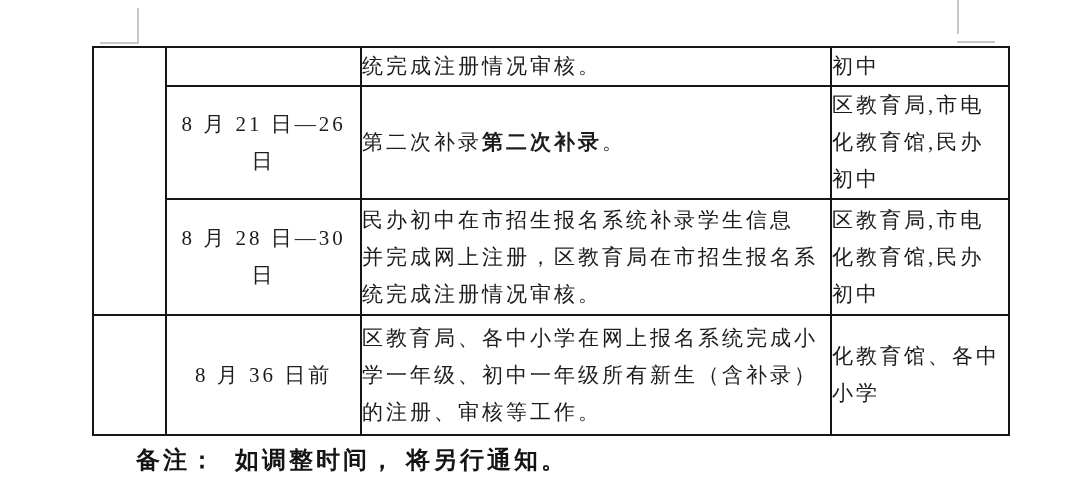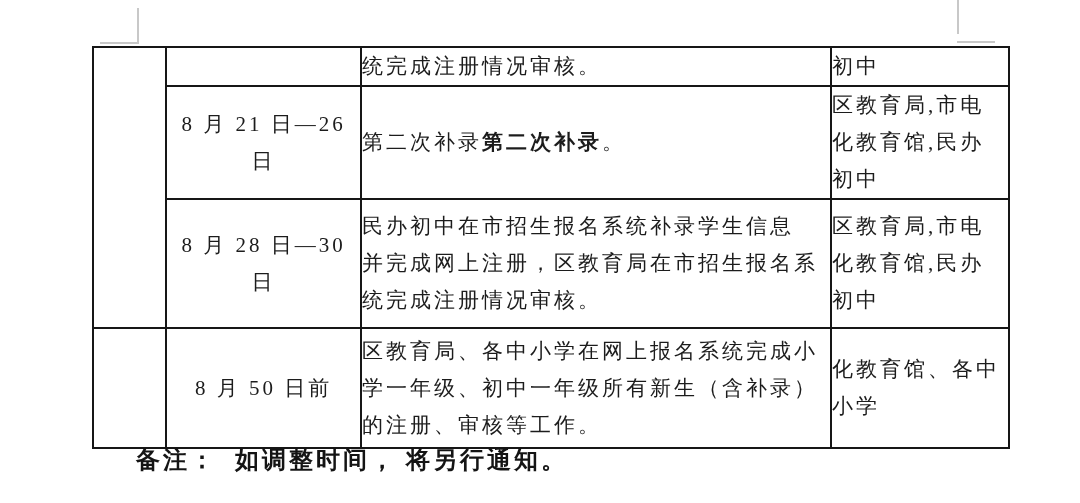--- a/index.html
+++ b/index.html
@@ -102,7 +102,7 @@
 化教育馆,民办
 初中</td>
       </tr>
-      <tr style="height:129px;">
+      <tr style="height:116px;">
         <td class="c-date">8 月 28 日—30 日</td>
         <td class="c-desc">民办初中在市招生报名系统补录学生信息
 并完成网上注册，区教育局在市招生报名系

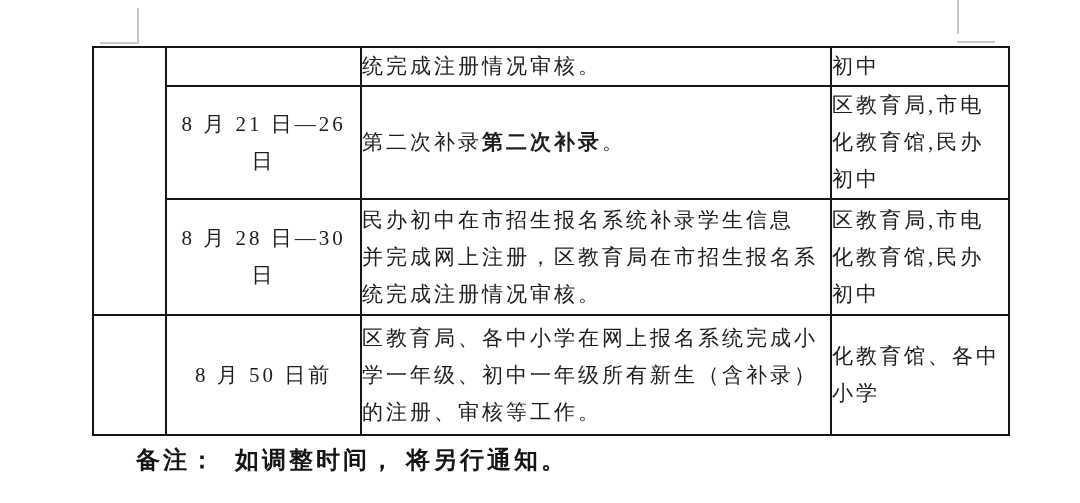--- a/index.html
+++ b/index.html
@@ -113,7 +113,7 @@
       </tr>
       <tr style="height:120px;">
         <td class="c-left"></td>
-        <td class="c-date">8 月 50 日前</td>
+        <td class="c-date">8 月 36 日前</td>
         <td class="c-desc">区教育局、各中小学在网上报名系统完成小
 学一年级、初中一年级所有新生（含补录）
 的注册、审核等工作。</td>

